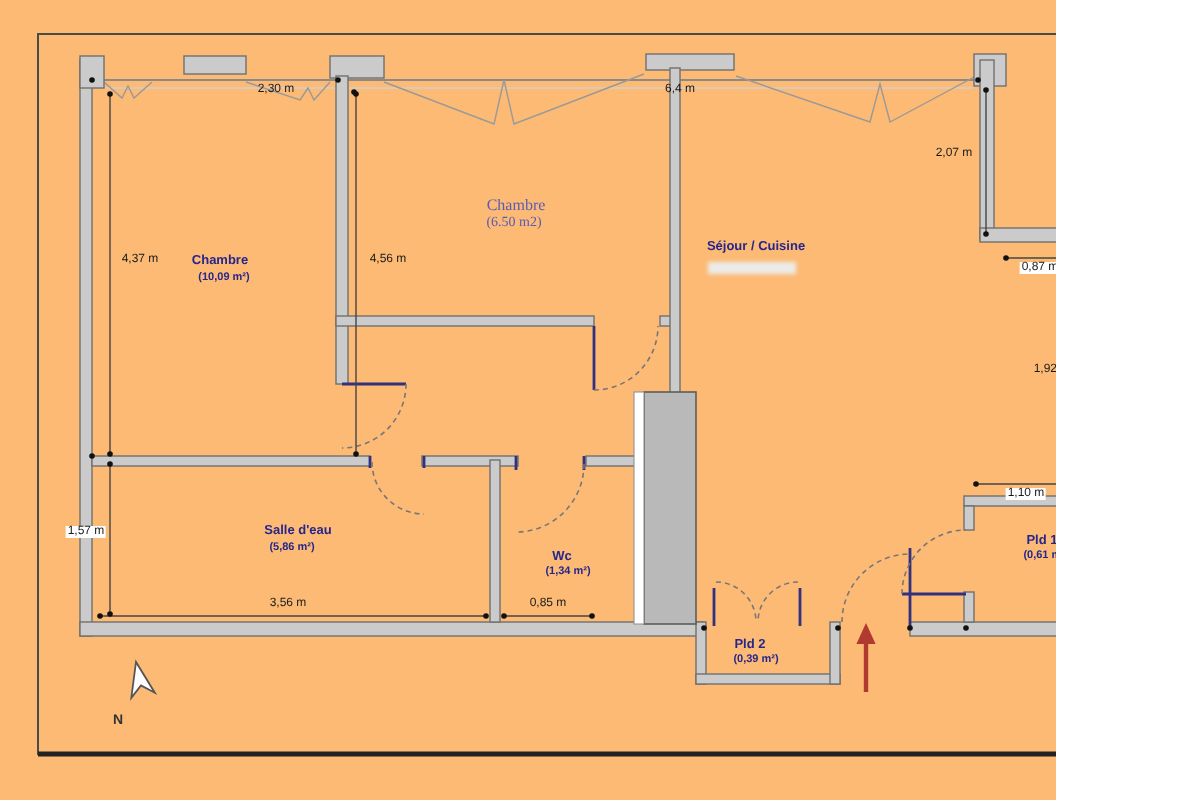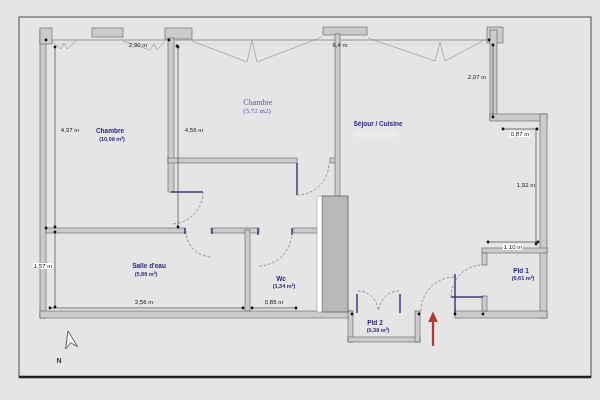--- a/index.html
+++ b/index.html
@@ -3,7 +3,7 @@
 <meta charset="utf-8">
 <style>
   html,body{margin:0;padding:0;background:#fff;}
-  #stage{position:relative;width:600px;height:400px;background:#e5e5e5;overflow:hidden;
+  #stage{position:relative;width:528px;height:400px;background:#fdba74;overflow:hidden;
          font-family:"Liberation Sans",sans-serif;}
   #stage svg{position:absolute;left:0;top:0;}
   .lbl{position:absolute;transform:translateX(-50%);white-space:nowrap;line-height:1;text-align:center;}

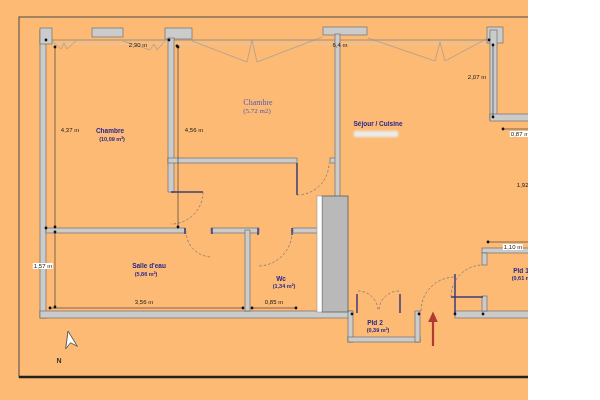--- a/index.html
+++ b/index.html
@@ -157,7 +157,7 @@
   <div class="lbl area" style="left:112px;top:137px;">(10,09 m²)</div>
 
   <div class="lbl room2" style="left:258px;top:99px;">Chambre</div>
-  <div class="lbl area2" style="left:257px;top:108px;">(5.72 m2)</div>
+  <div class="lbl area2" style="left:257px;top:108px;">(6.50 m2)</div>
 
   <div class="lbl room" style="left:378px;top:121px;">Séjour / Cuisine</div>
 

